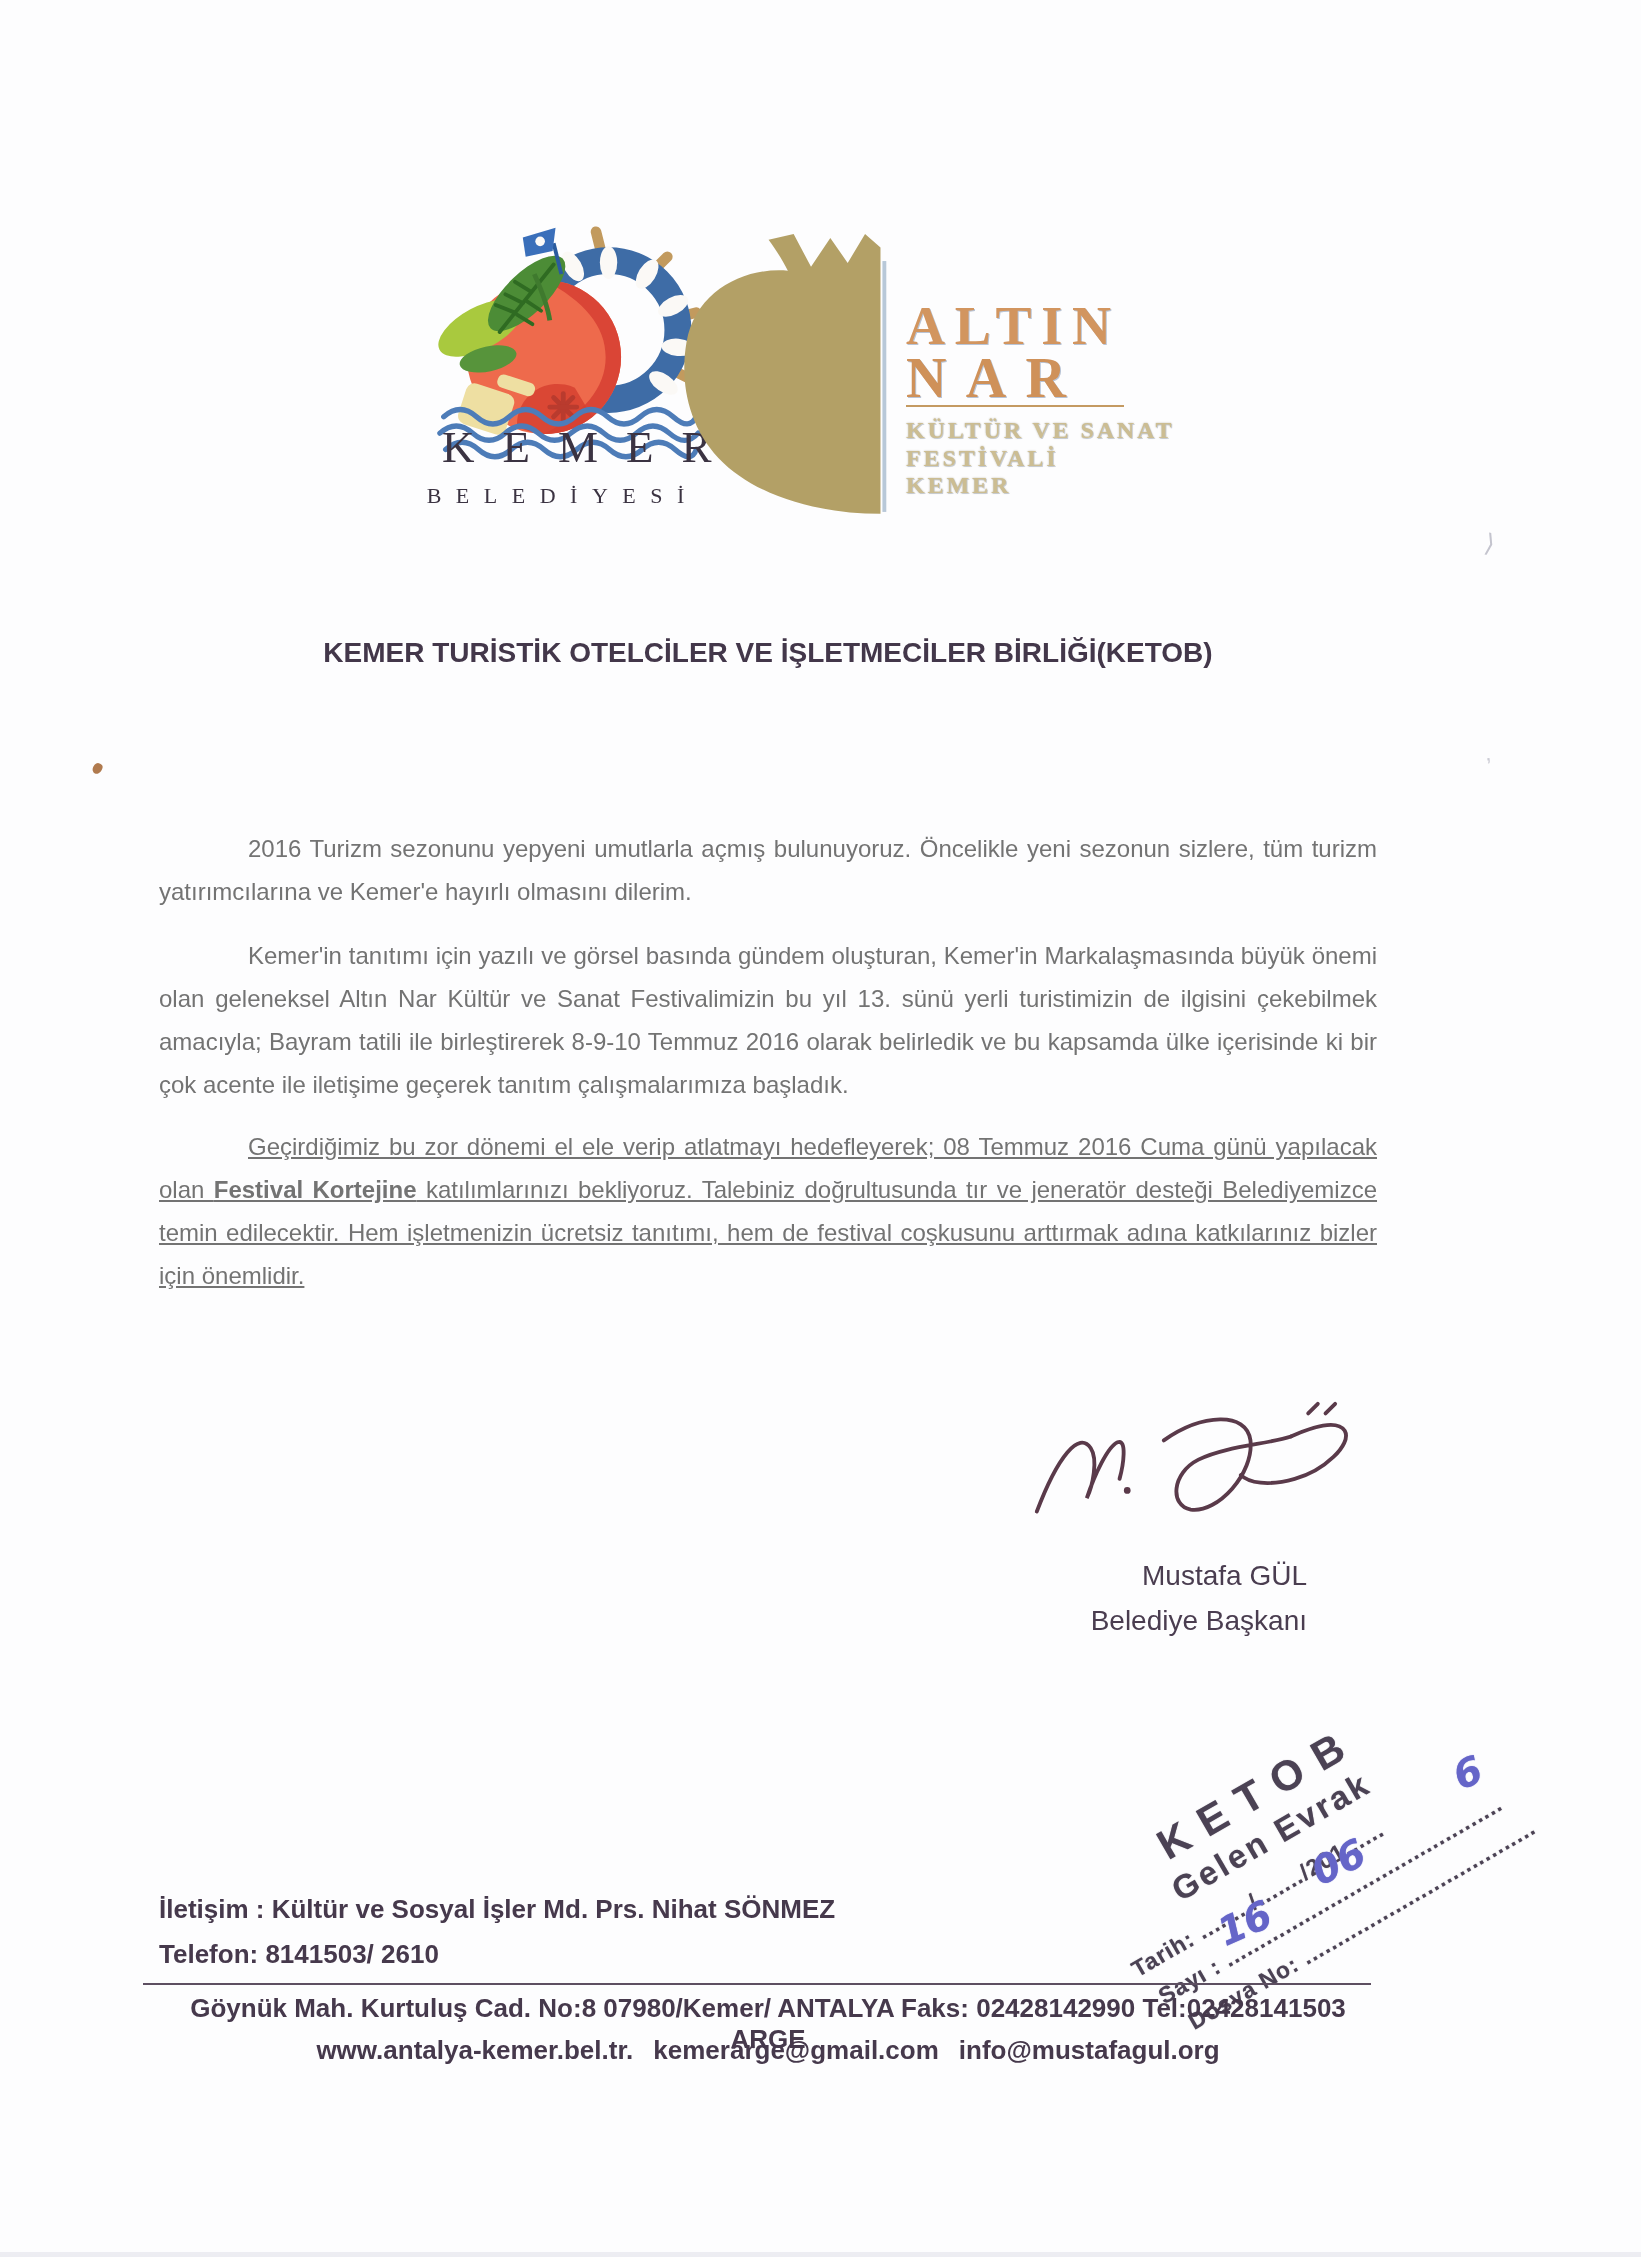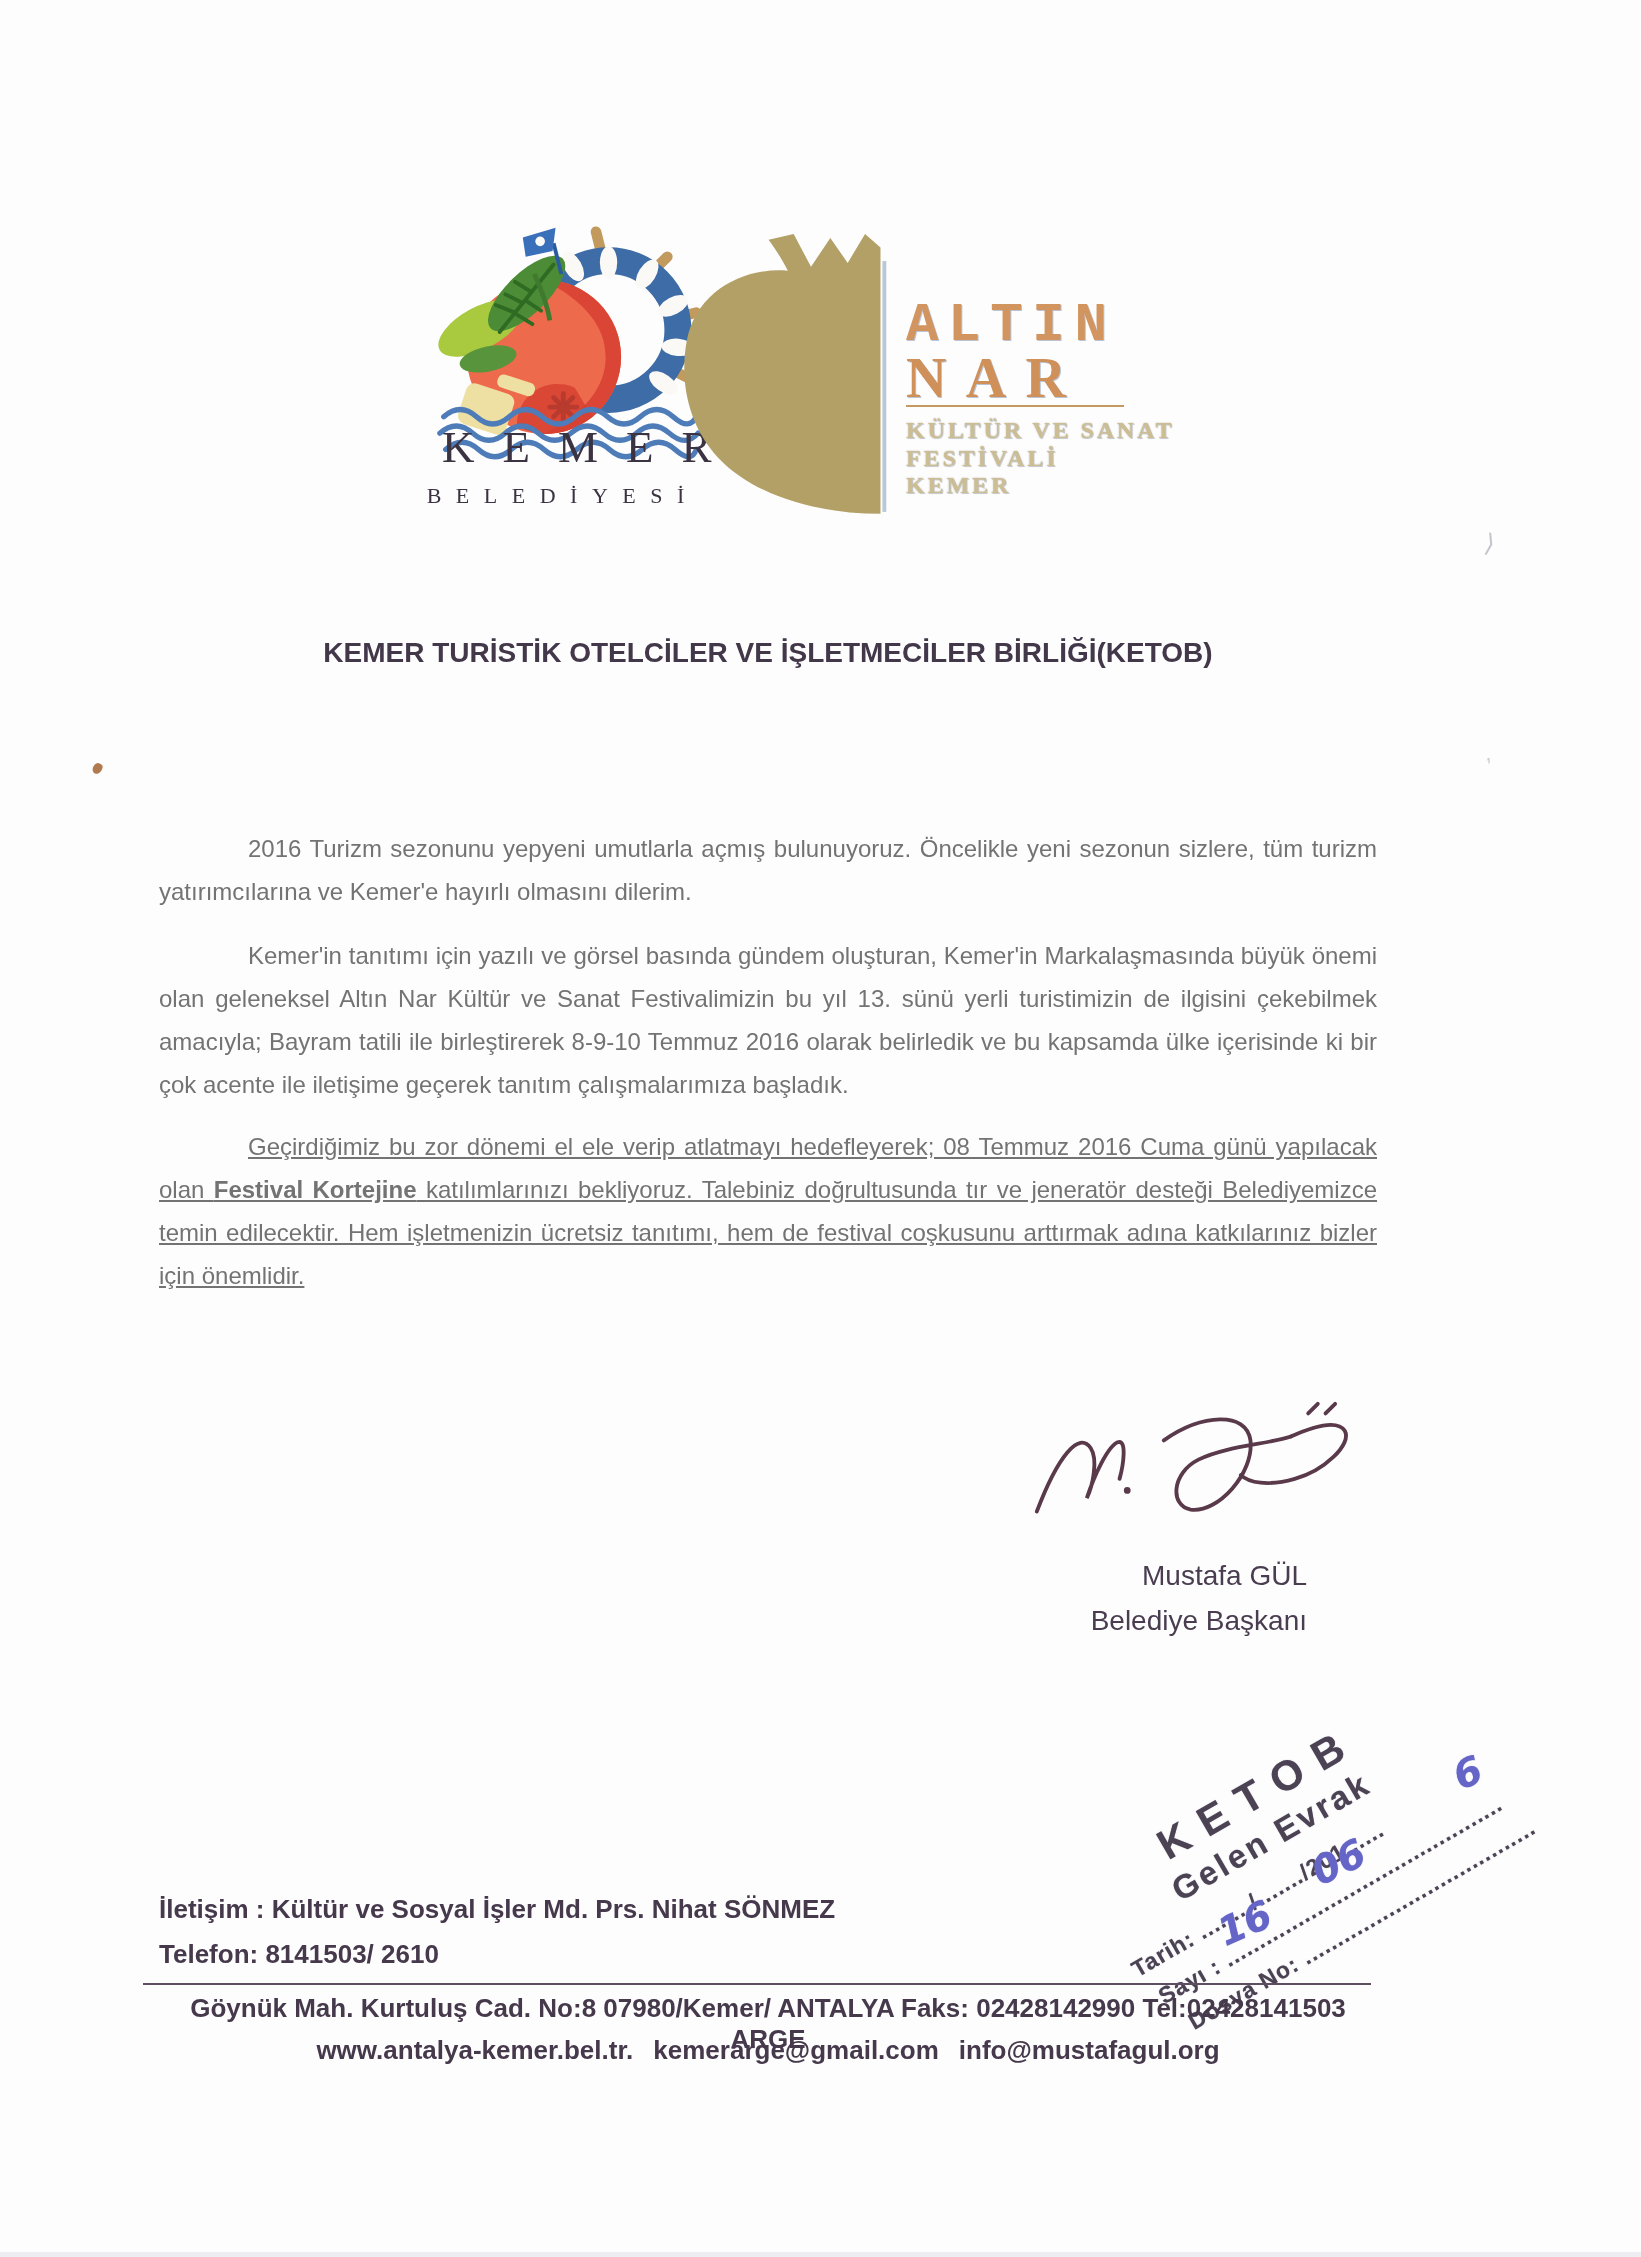--- a/index.html
+++ b/index.html
@@ -29,7 +29,7 @@
   .nar-svg{position:absolute;left:674px;top:228px;width:220px;height:288px;}
   .nar-text{position:absolute;left:906px;top:301px;width:319px;}
   .nar-line1{
-    font-family:Liberation Mono, monospace;font-weight:bold;
+    font-family:Liberation Serif, serif;font-weight:bold;
     font-size:54px;line-height:50px;letter-spacing:9.7px;
     color:#d2955f;text-shadow:1px 1px 0 #b9c4d6;
   }

